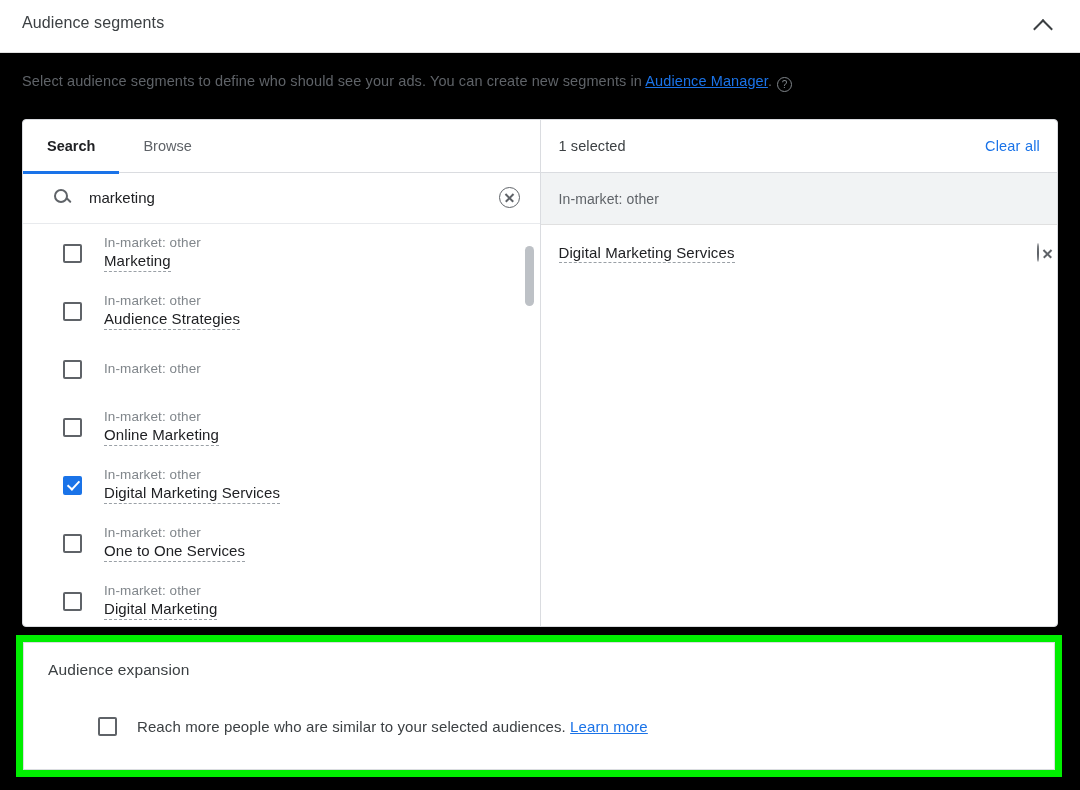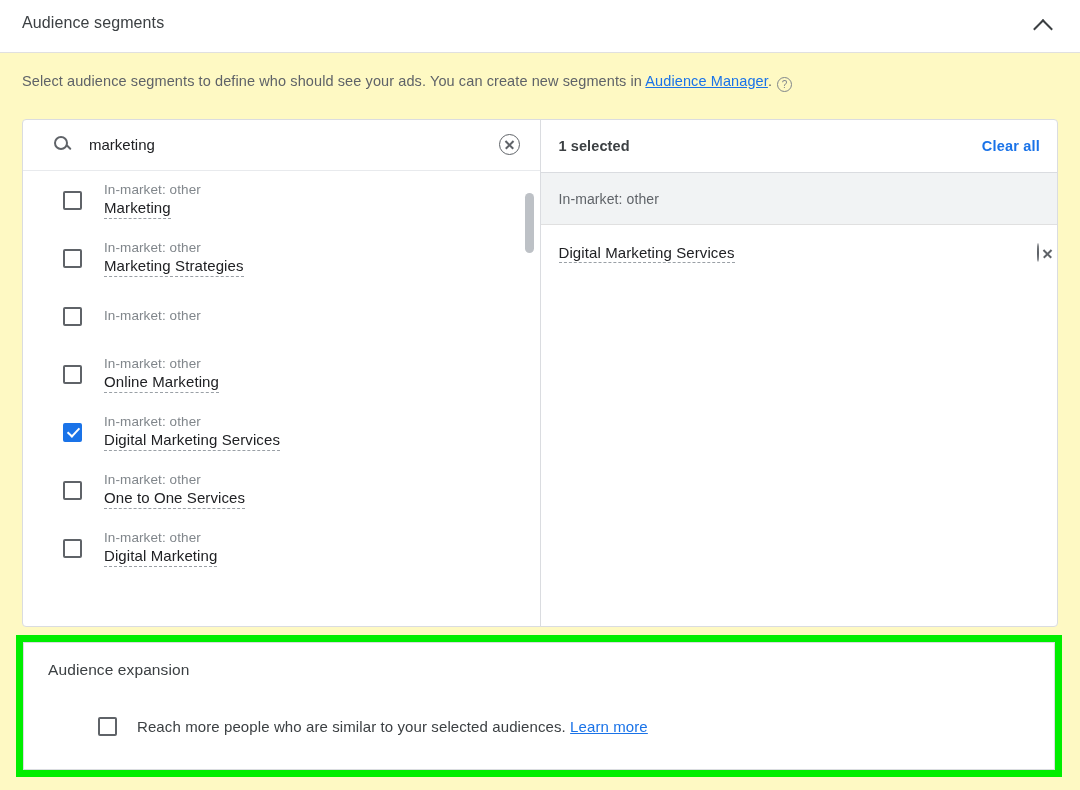--- a/index.html
+++ b/index.html
@@ -16,7 +16,7 @@
     position: relative;
     width: 1080px;
     height: 790px;
-    background: #fef9c3;
+    background: #000000;
     overflow: hidden;
   }
 

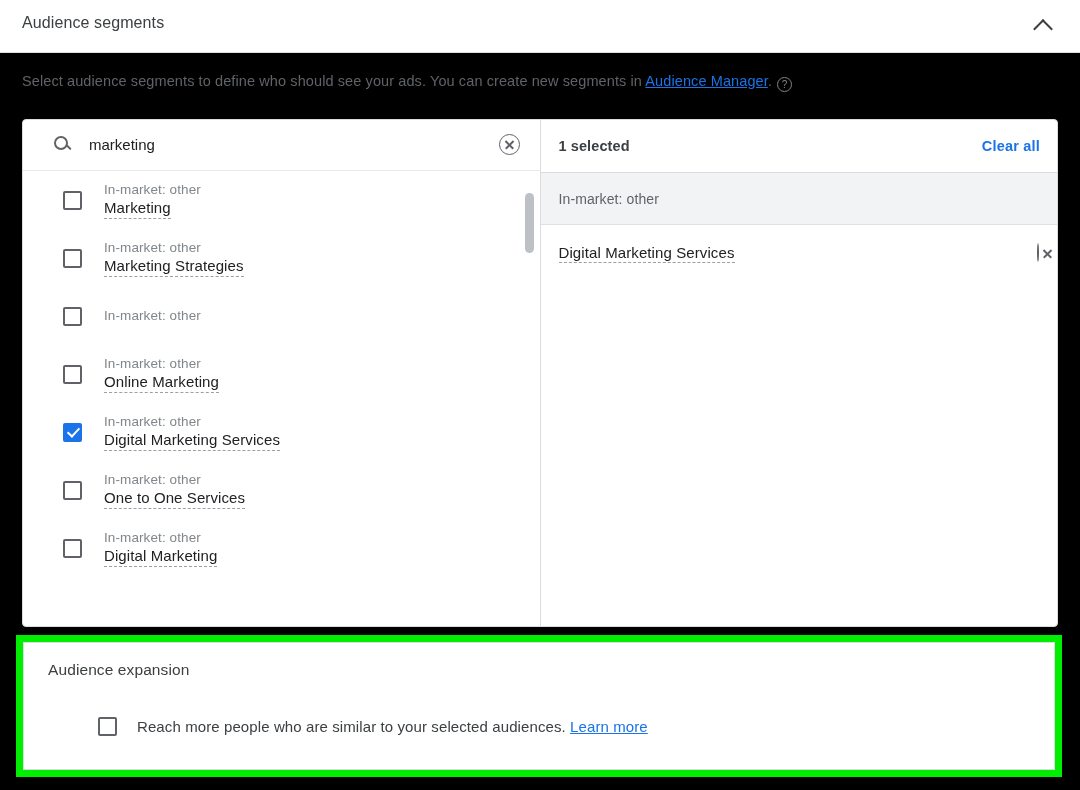--- a/index.html
+++ b/index.html
@@ -368,6 +368,10 @@
 
     <div class="left-pane">
 
+      <div class="tabs">
+        <div class="tab active">Search</div>
+        <div class="tab">Browse</div>
+      </div>
 
       <div class="search-row">
         <div class="search-icon"></div>

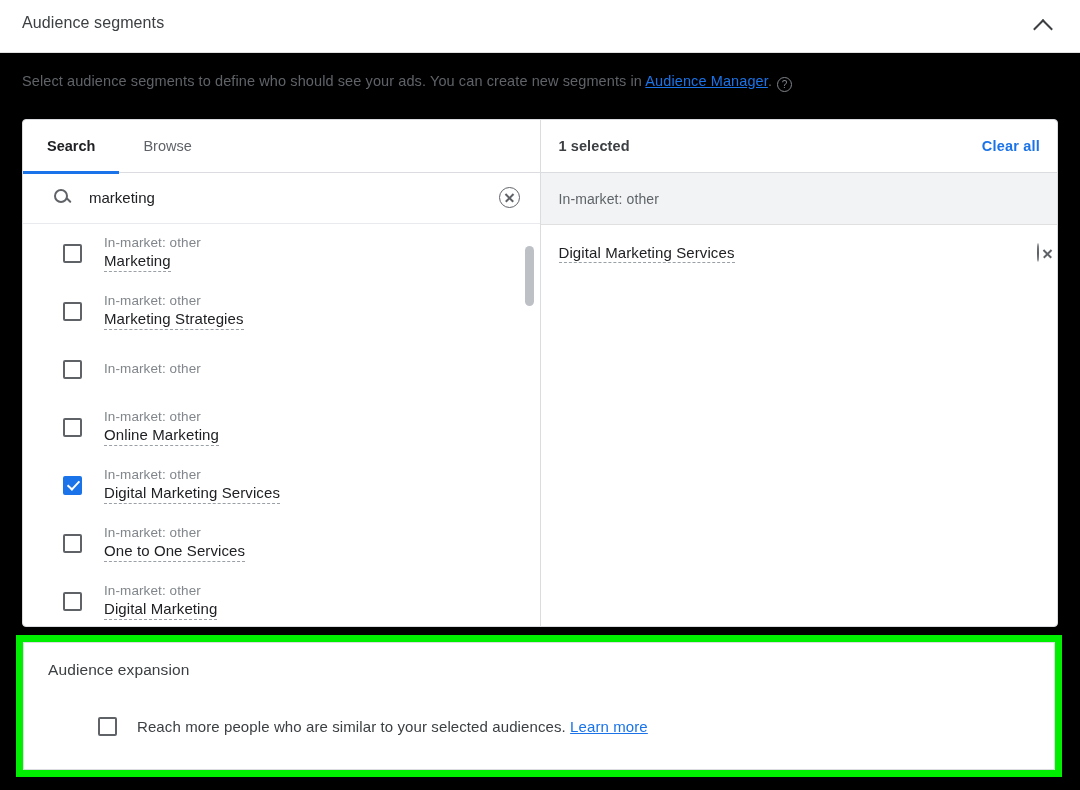--- a/index.html
+++ b/index.html
@@ -263,7 +263,6 @@
     border-bottom: 1px solid #dadce0;
     display: flex;
     align-items: center;
-    font-weight: bold;
   }
   .sel-count {
     position: absolute;

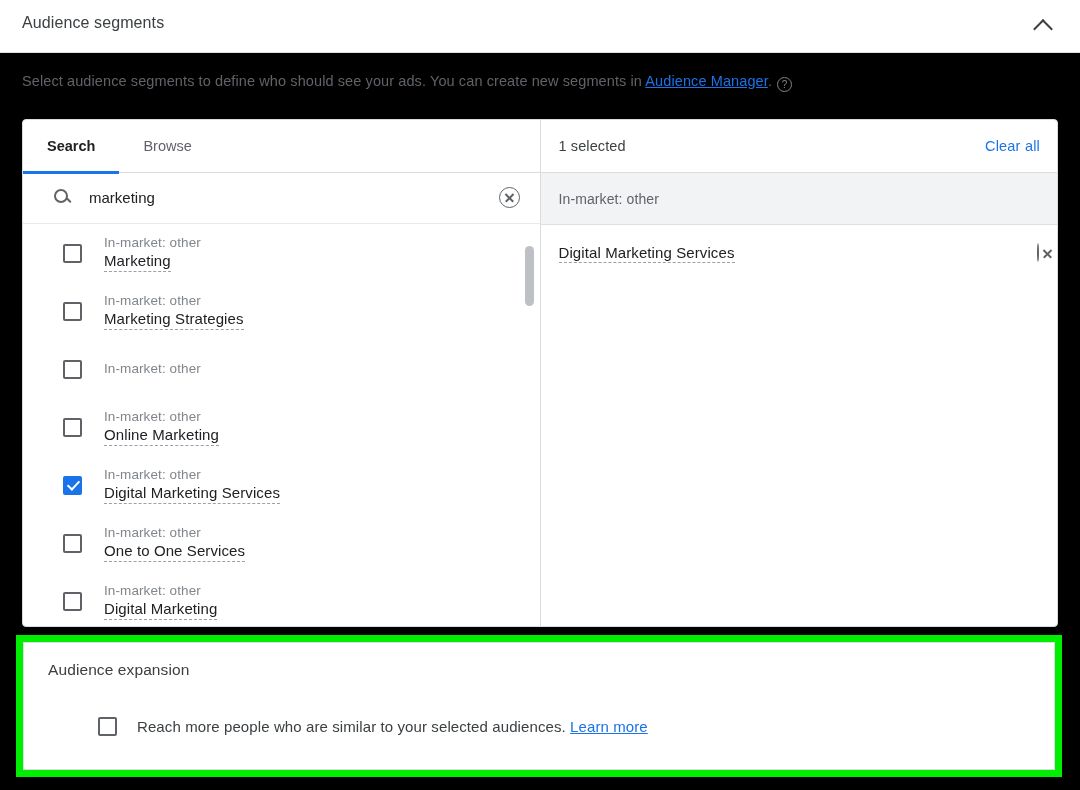--- a/index.html
+++ b/index.html
@@ -394,7 +394,7 @@
           <div class="cb"></div>
           <div class="row-texts">
             <div class="row-cat">In-market: other</div>
-            <div class="row-name">Marketing Strategies</div>
+            <div class="row-name">Audience Strategies</div>
           </div>
         </div>
 

